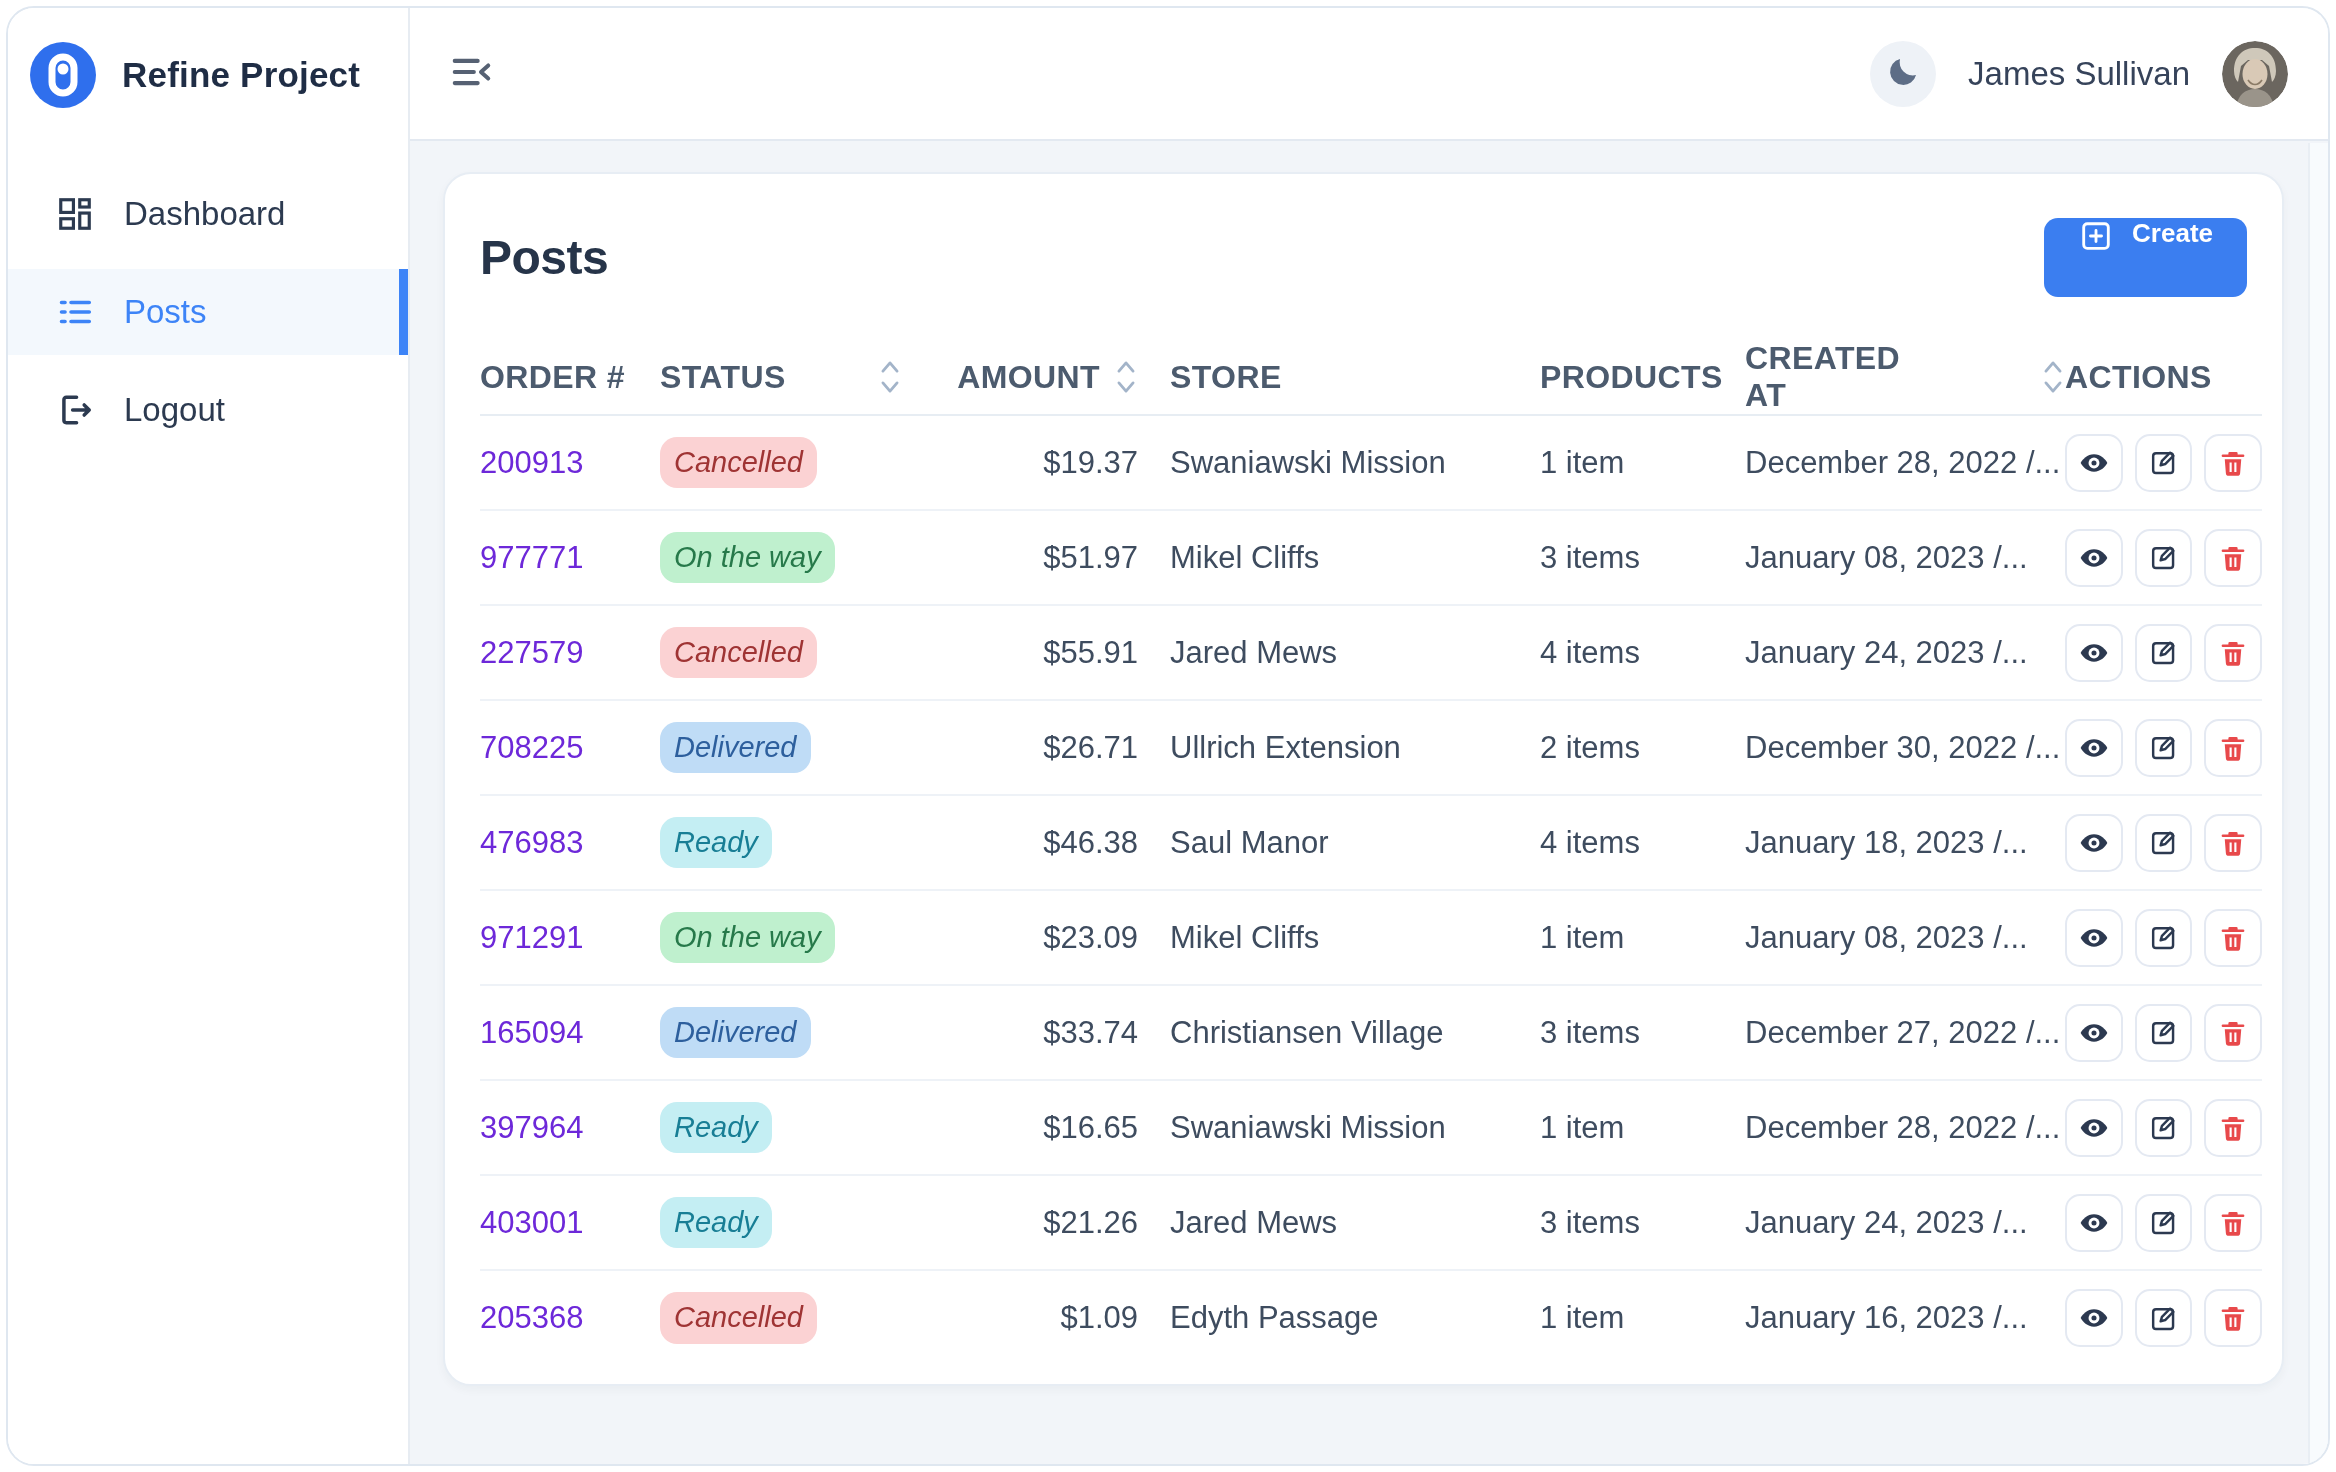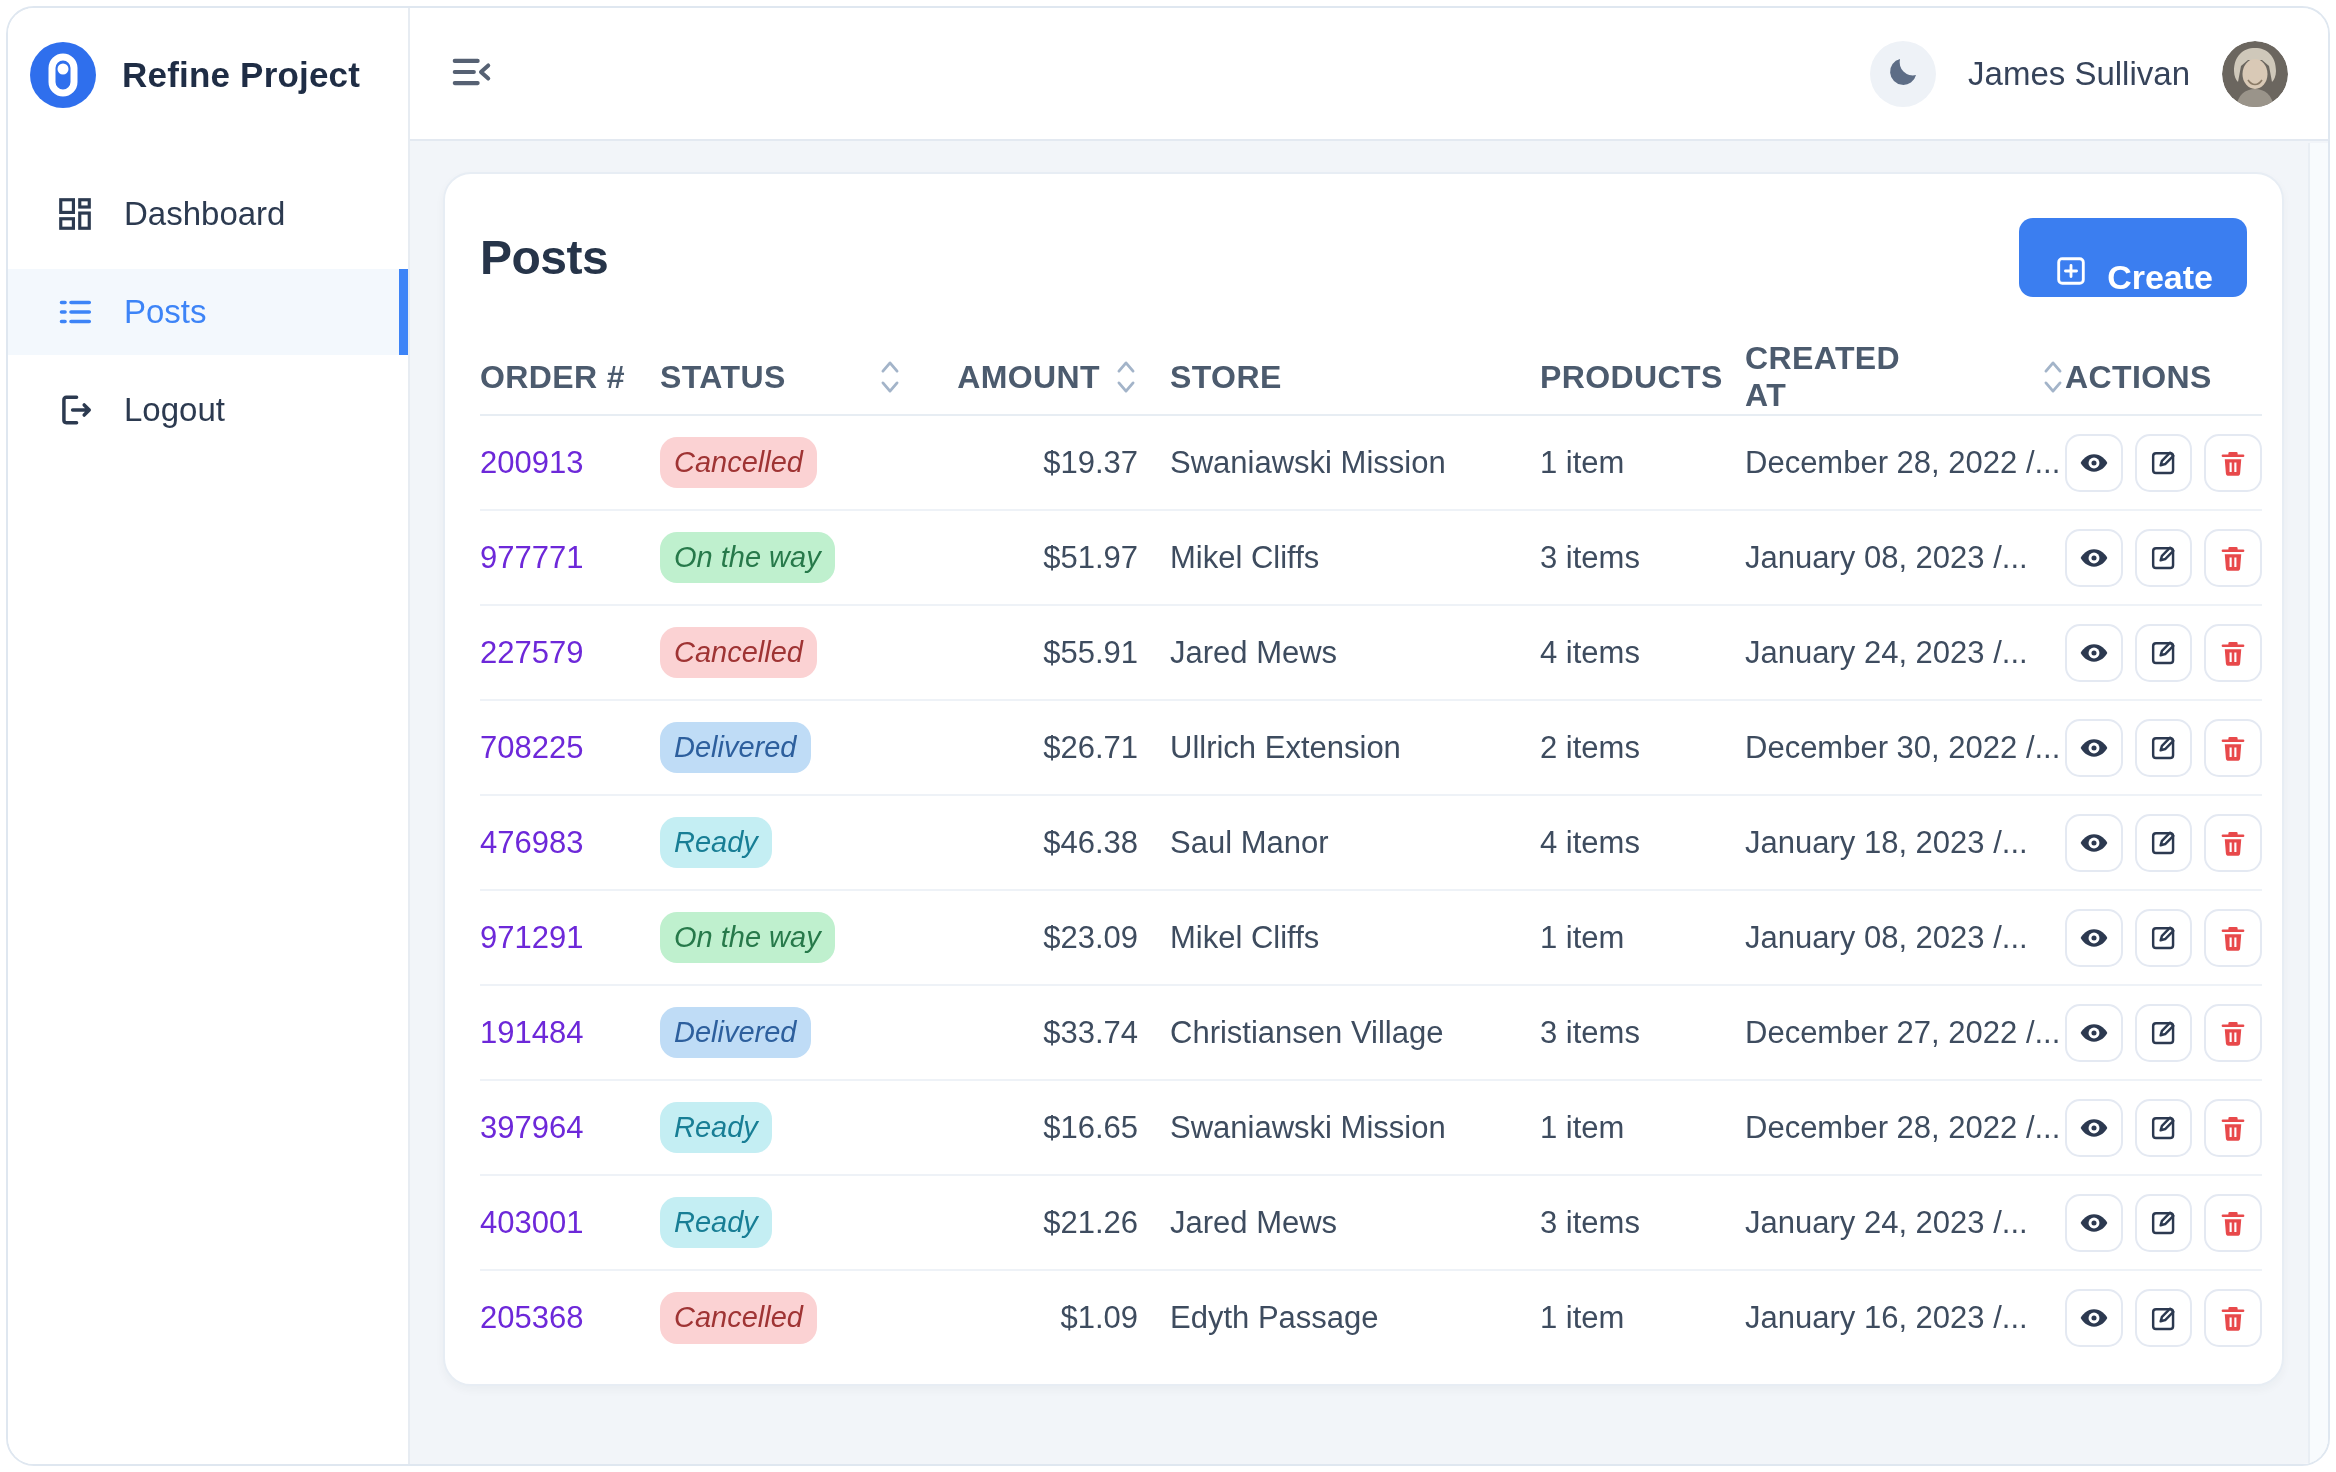--- a/index.html
+++ b/index.html
@@ -59,9 +59,9 @@
   .card-header { display: flex; align-items: center; justify-content: space-between; margin-bottom: 43px; padding-right: 15px; }
   .page-title { font-size: 48px; font-weight: 800; color: #263449; letter-spacing: -0.5px; }
   .create-btn {
-    display: flex; align-items: flex-end; gap: 18px; cursor: pointer;
+    display: flex; align-items: flex-start; gap: 18px; cursor: pointer;
     background: #3b7ef0; color: #ffffff; border: none; border-radius: 14px;
-    height: 79px; padding: 0 34px; font-size: 34px; font-weight: 600;
+    height: 79px; padding: 0 34px; font-size: 26px; font-weight: 600;
     font-family: "Liberation Sans", sans-serif;
   }
 

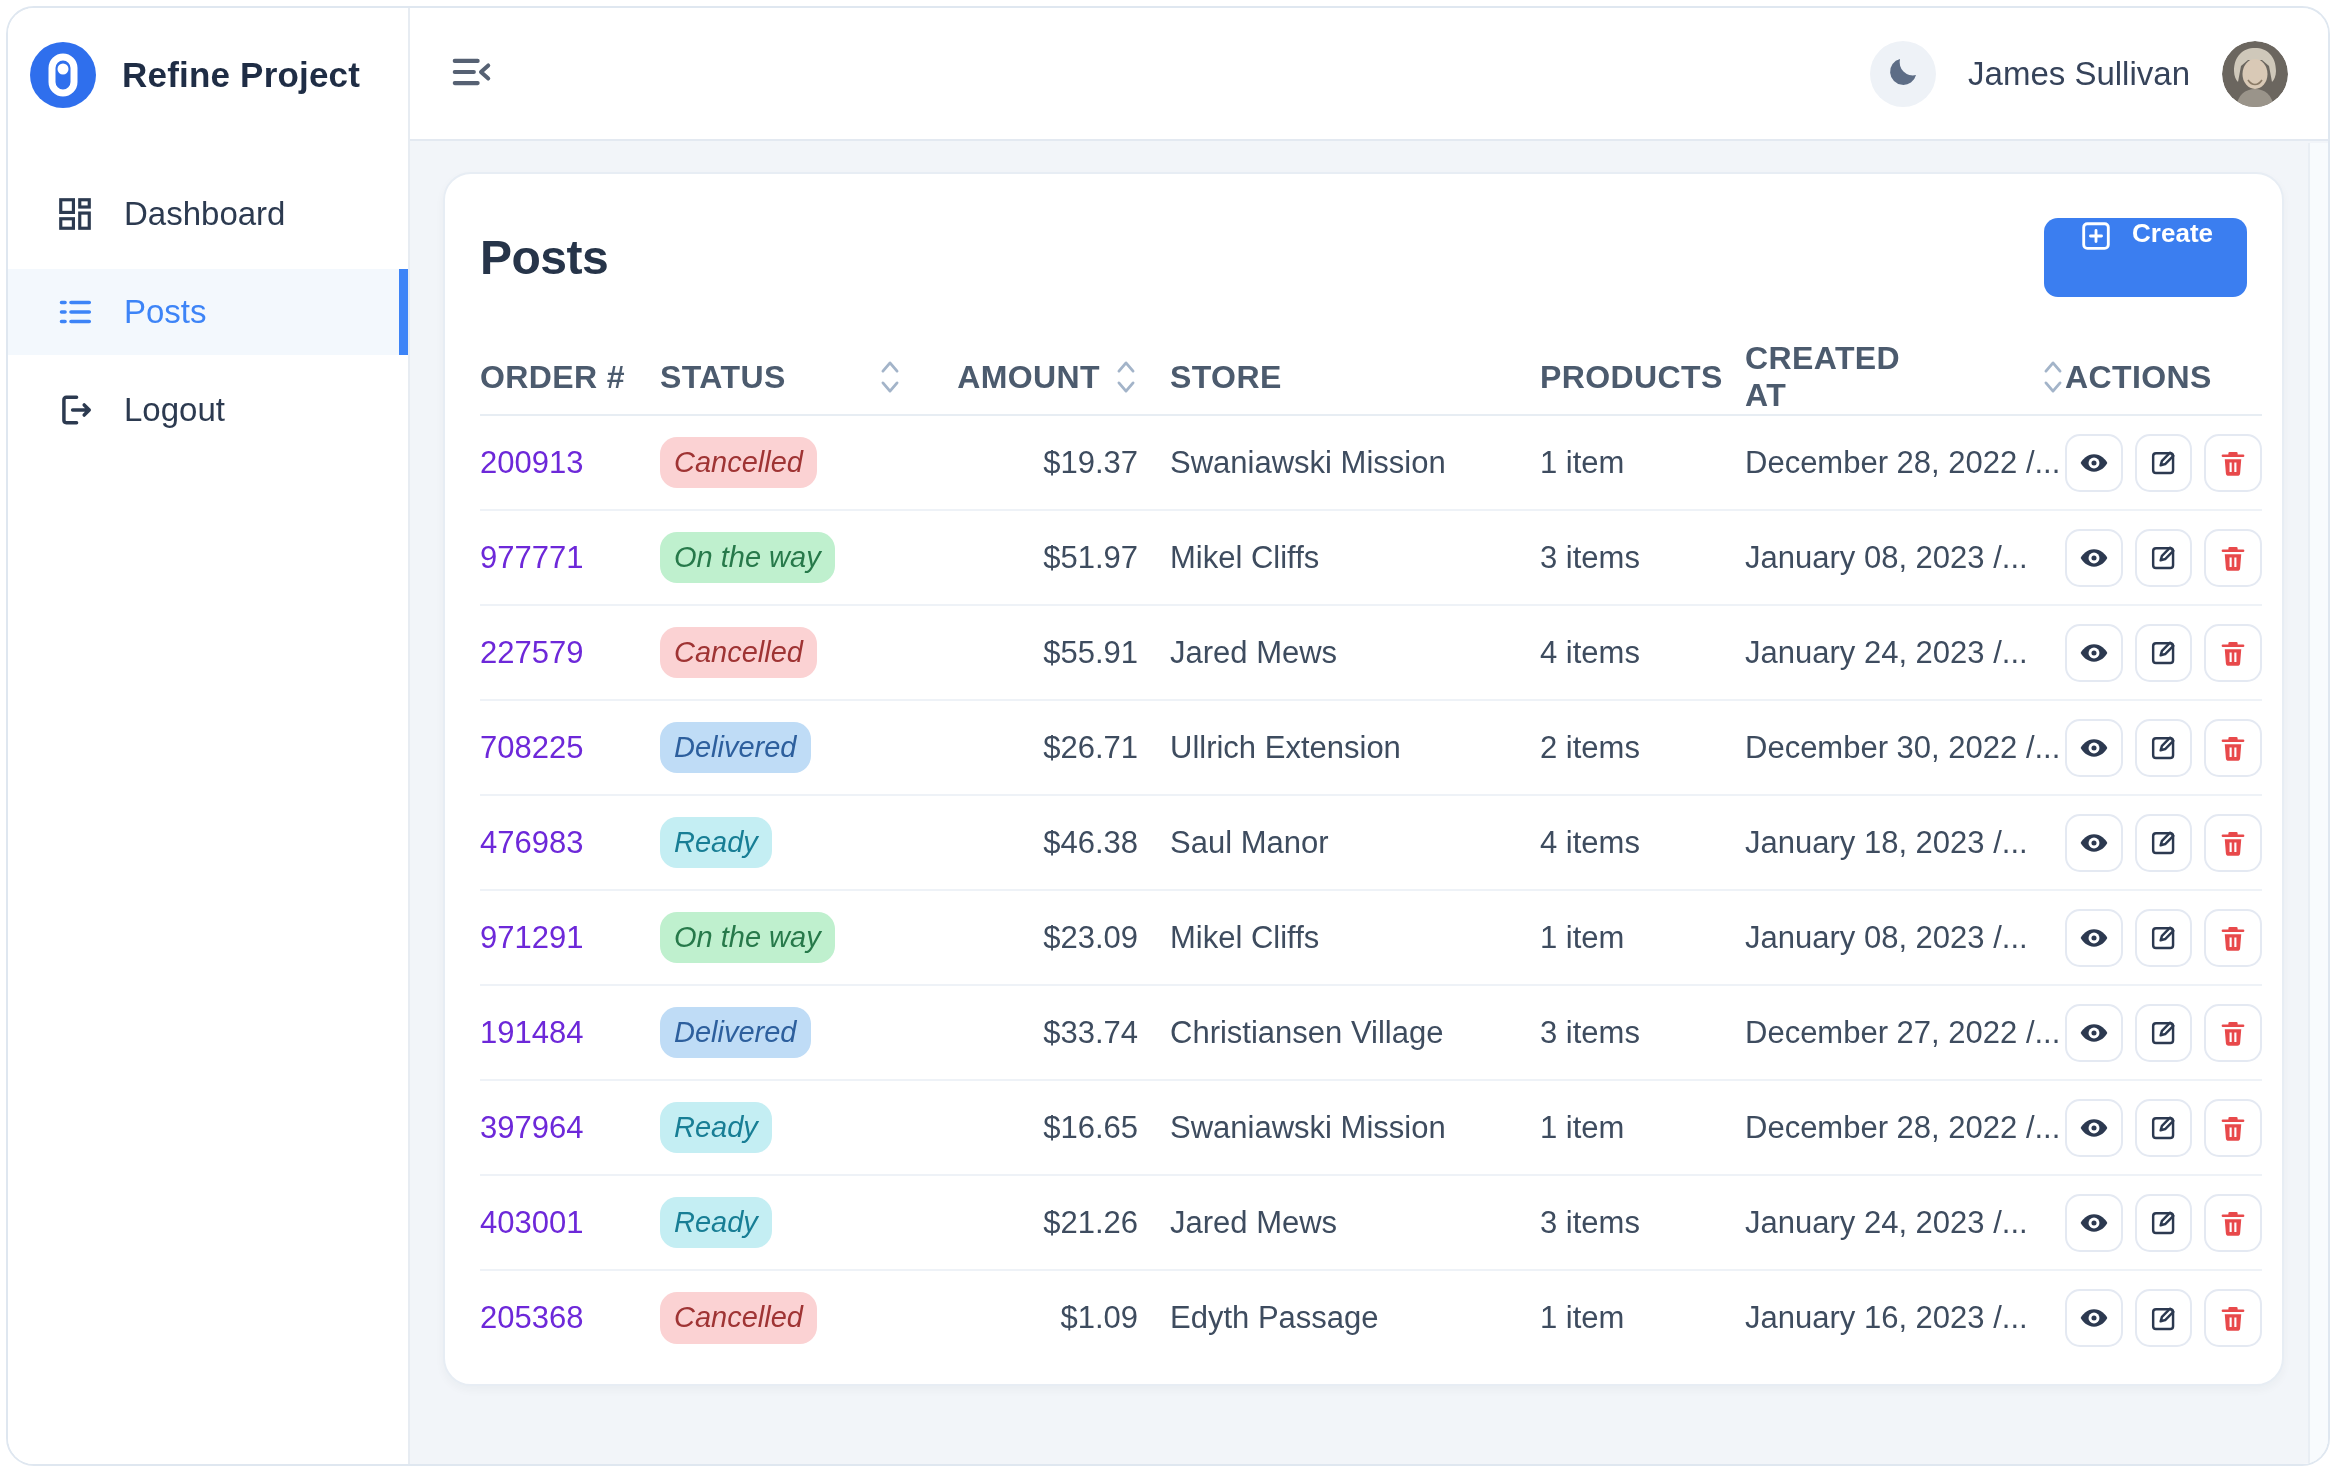--- a/index.html
+++ b/index.html
@@ -457,7 +457,7 @@
               </tr>
 
               <tr>
-                <td class="order">191484</td>
+                <td class="order">165094</td>
                 <td>
                   <span class="badge" style="background: rgb(191, 220, 246); color: rgb(45, 95, 157);">Delivered</span>
                 </td>

